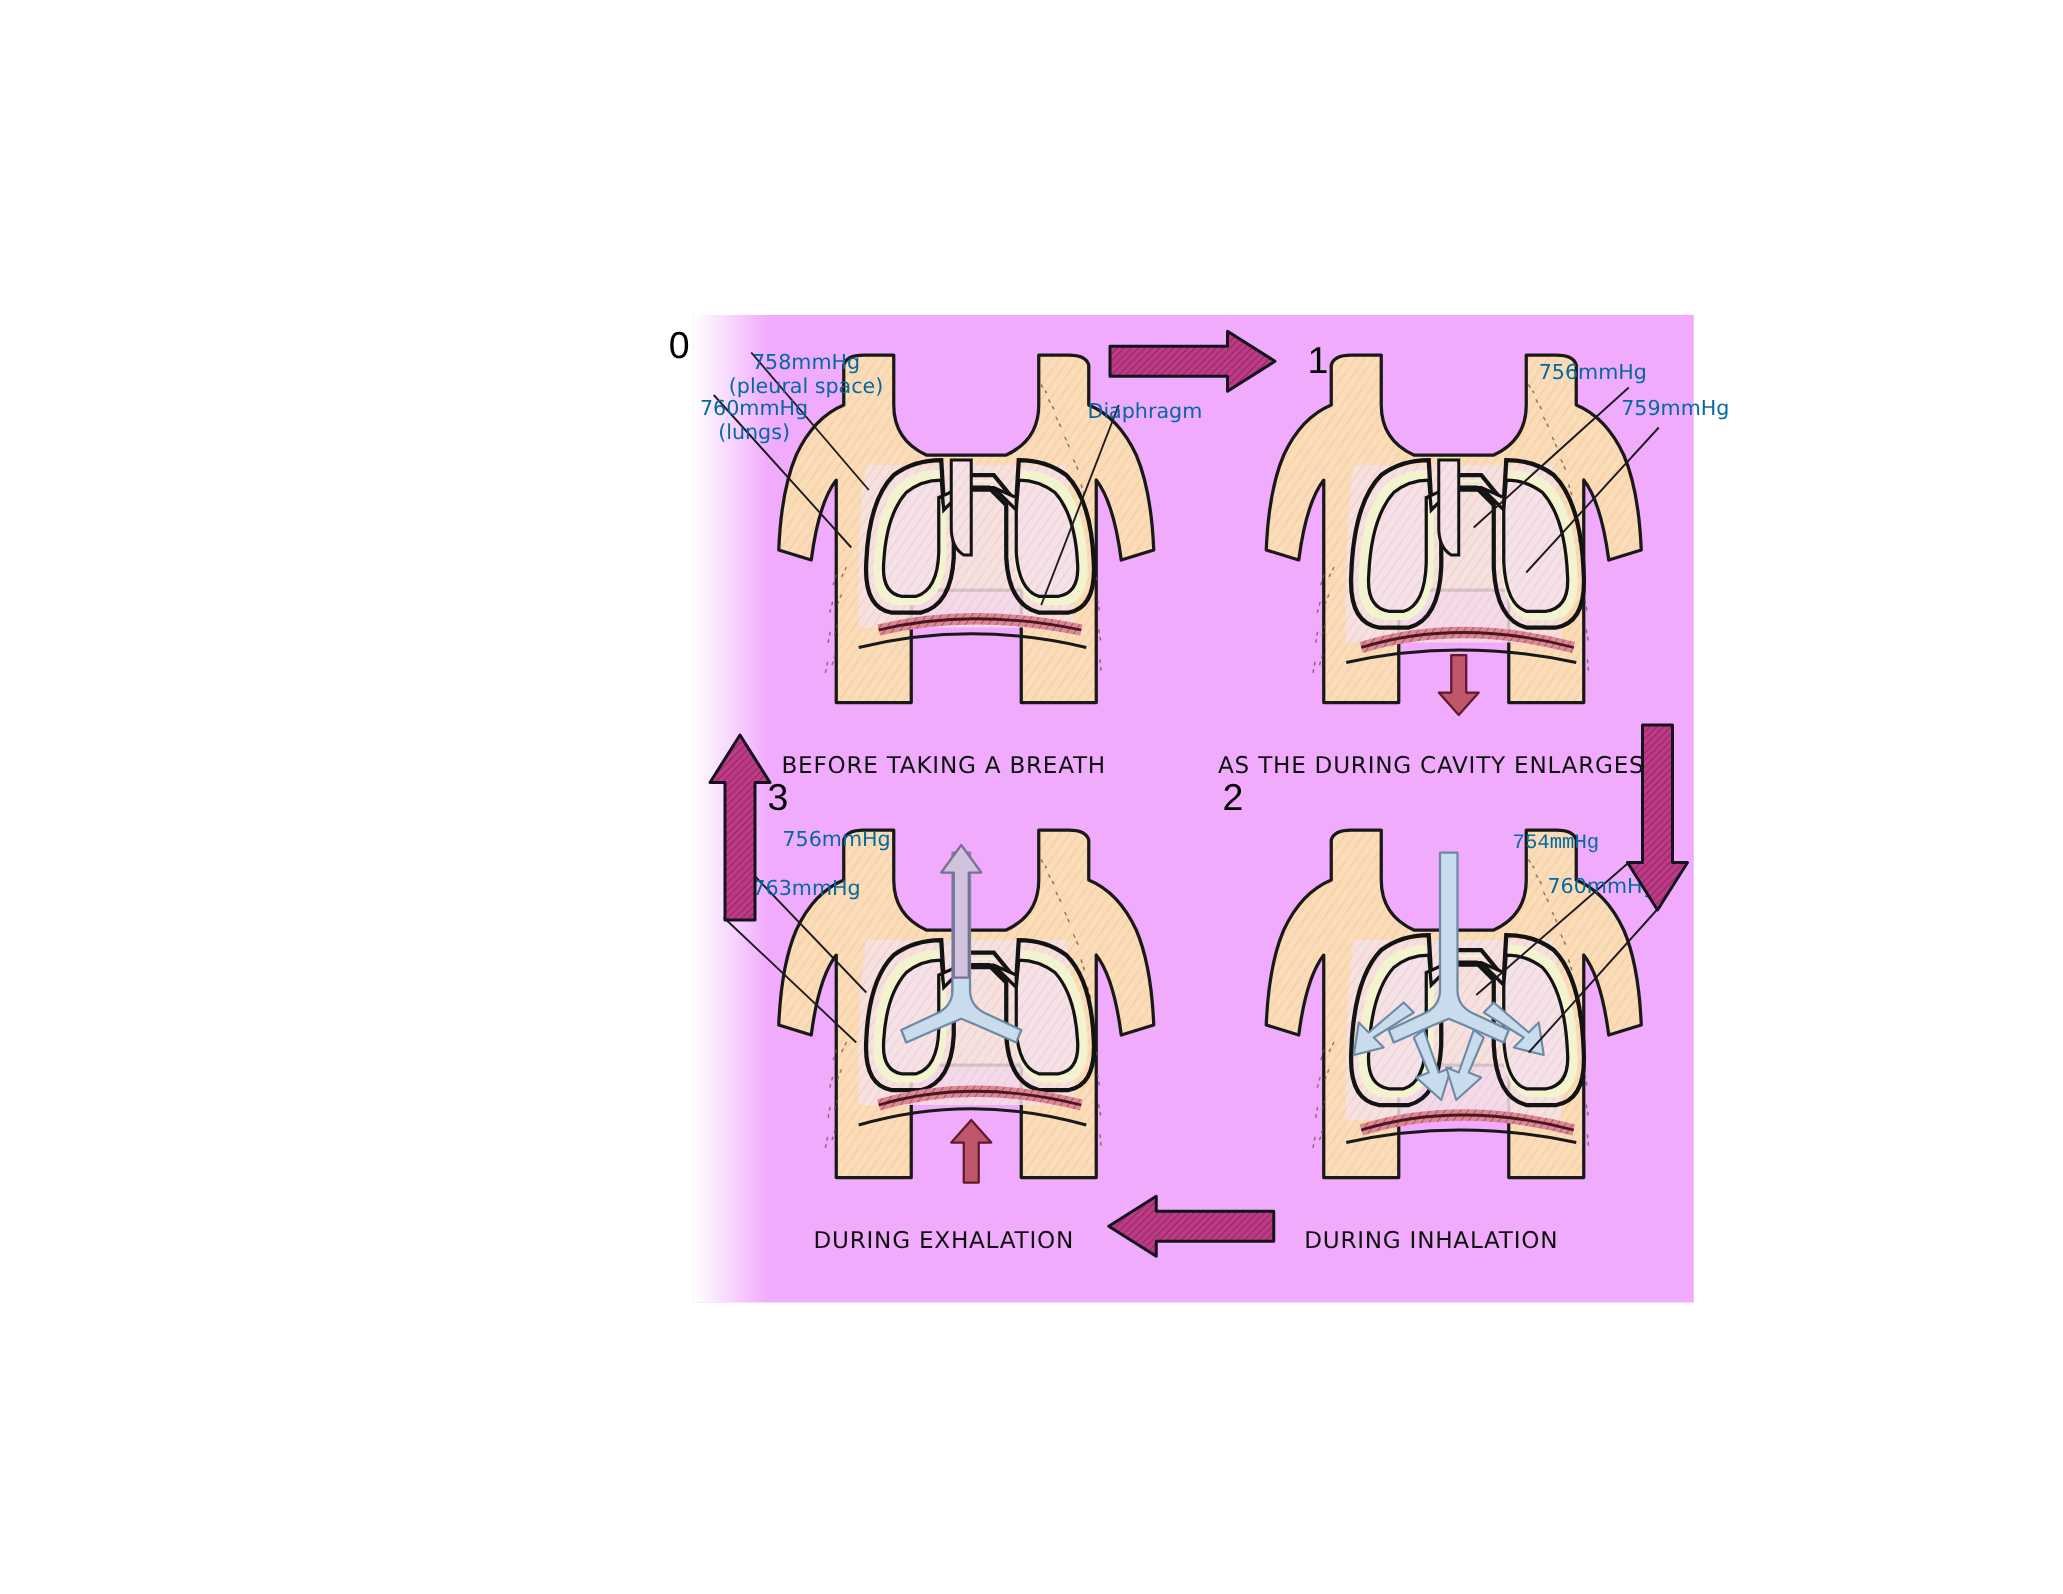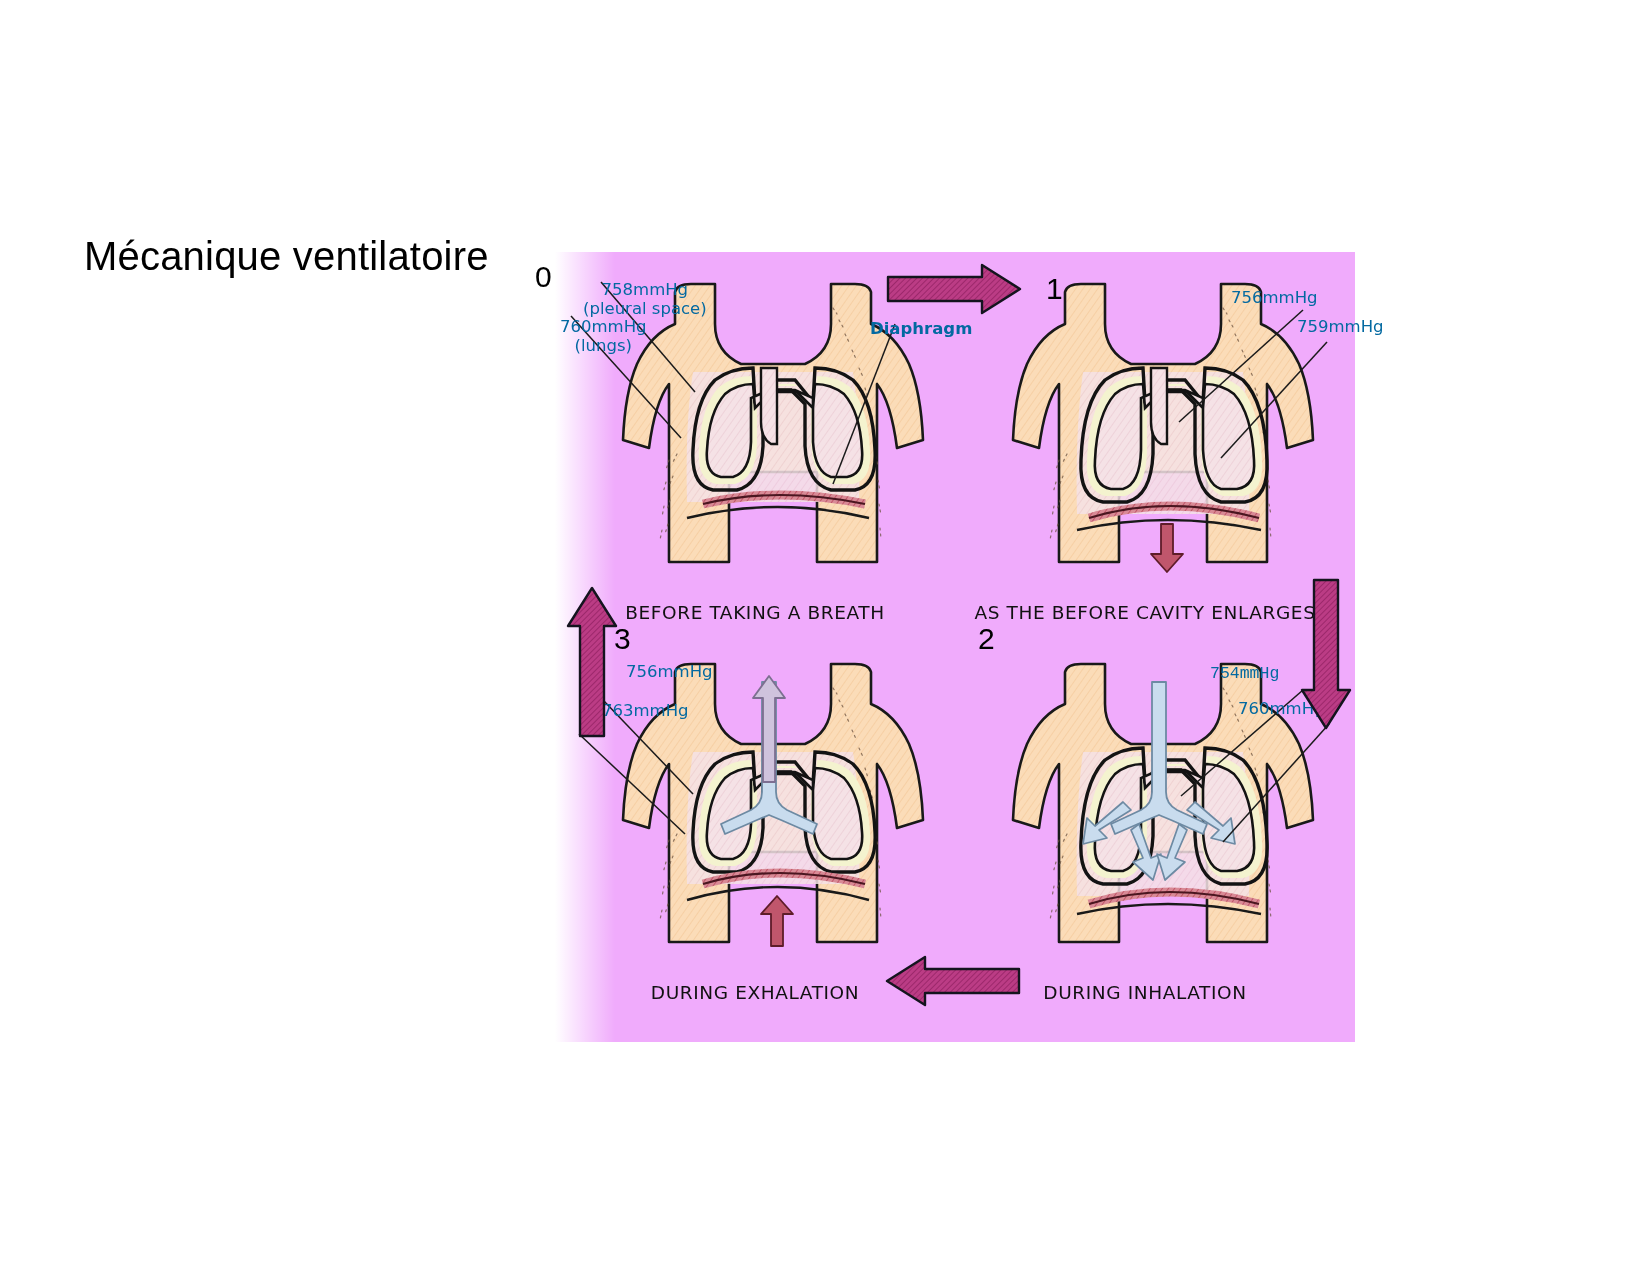--- a/index.html
+++ b/index.html
@@ -63,7 +63,6 @@
 
 <div id="slide">
 
-  <div class="title">Mécanique ventilatoire</div>
 
   <div class="plate">
     <div class="plate-fade"></div>

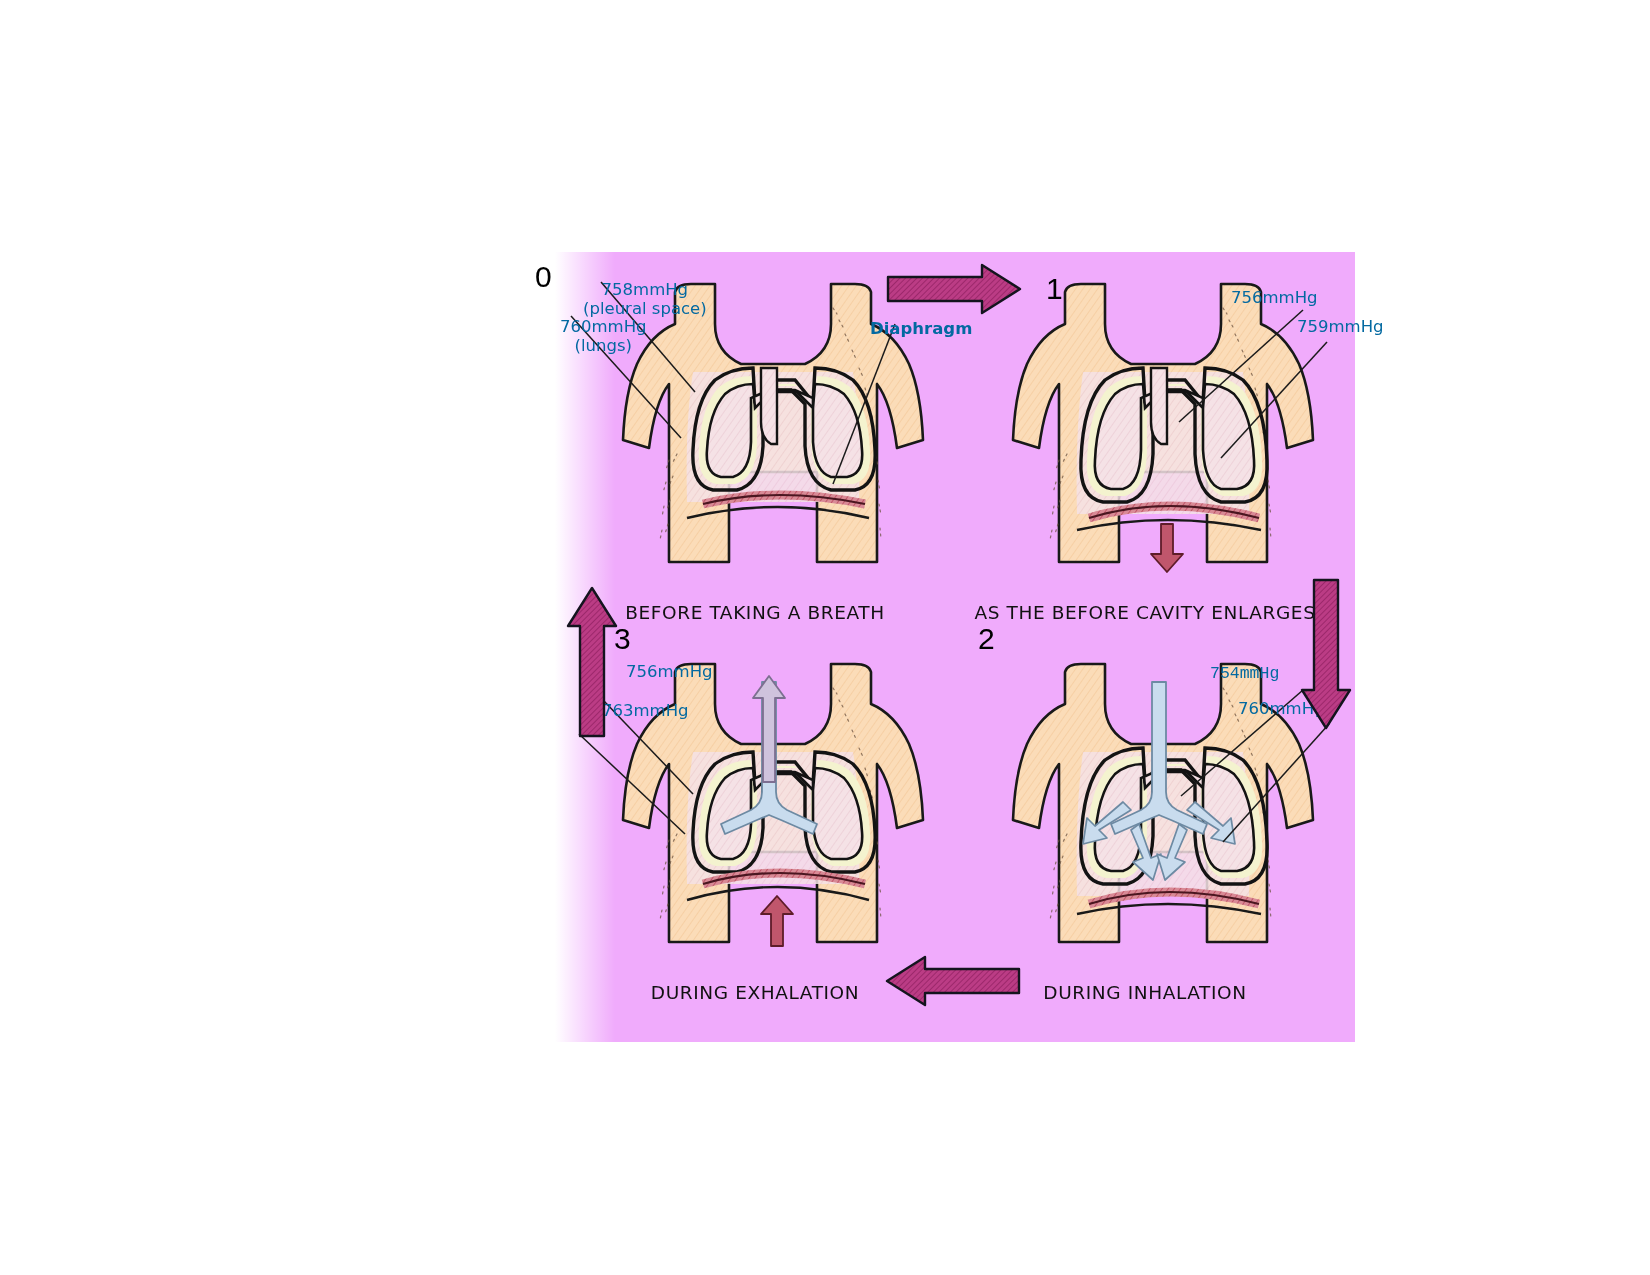--- a/index.html
+++ b/index.html
@@ -302,7 +302,7 @@
     <div>760mmHg</div>
     <div>(lungs)</div>
   </div>
-  <div class="lead" style="left:870px;top:320px;font-weight:bold;">
+  <div class="lead" style="left:870px;top:320px;">
     <div>Diaphragm</div>
   </div>
 

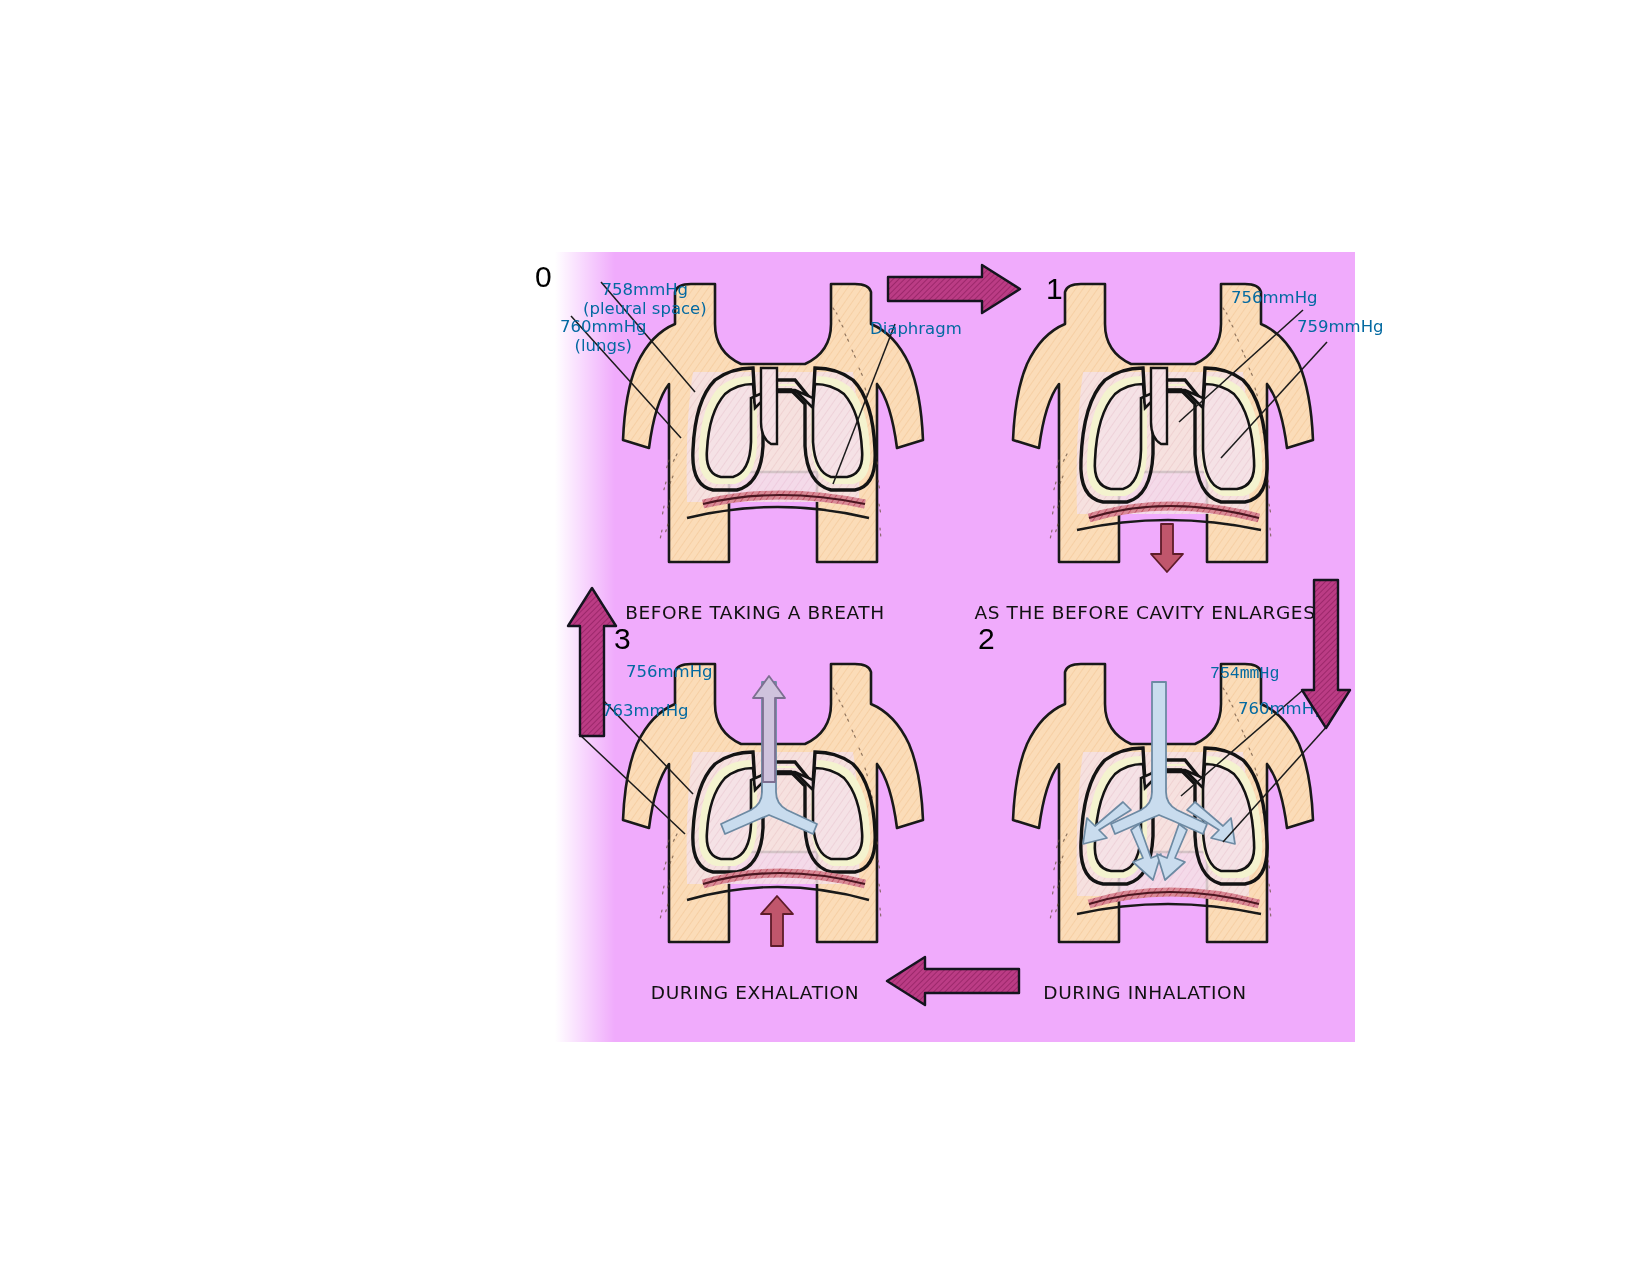--- a/index.html
+++ b/index.html
@@ -170,7 +170,7 @@
         <line x1="348" y1="38" x2="224" y2="150" stroke="#1b1b1b" stroke-width="1.5"></line>
         <line x1="372" y1="70" x2="266" y2="186" stroke="#1b1b1b" stroke-width="1.5"></line>
       </svg>
-      <div class="caption">AS THE BEFORE CAVITY ENLARGES</div>
+      <div class="caption">AS THE DURING CAVITY ENLARGES</div>
     </div>
 
     <div class="panel p3">

